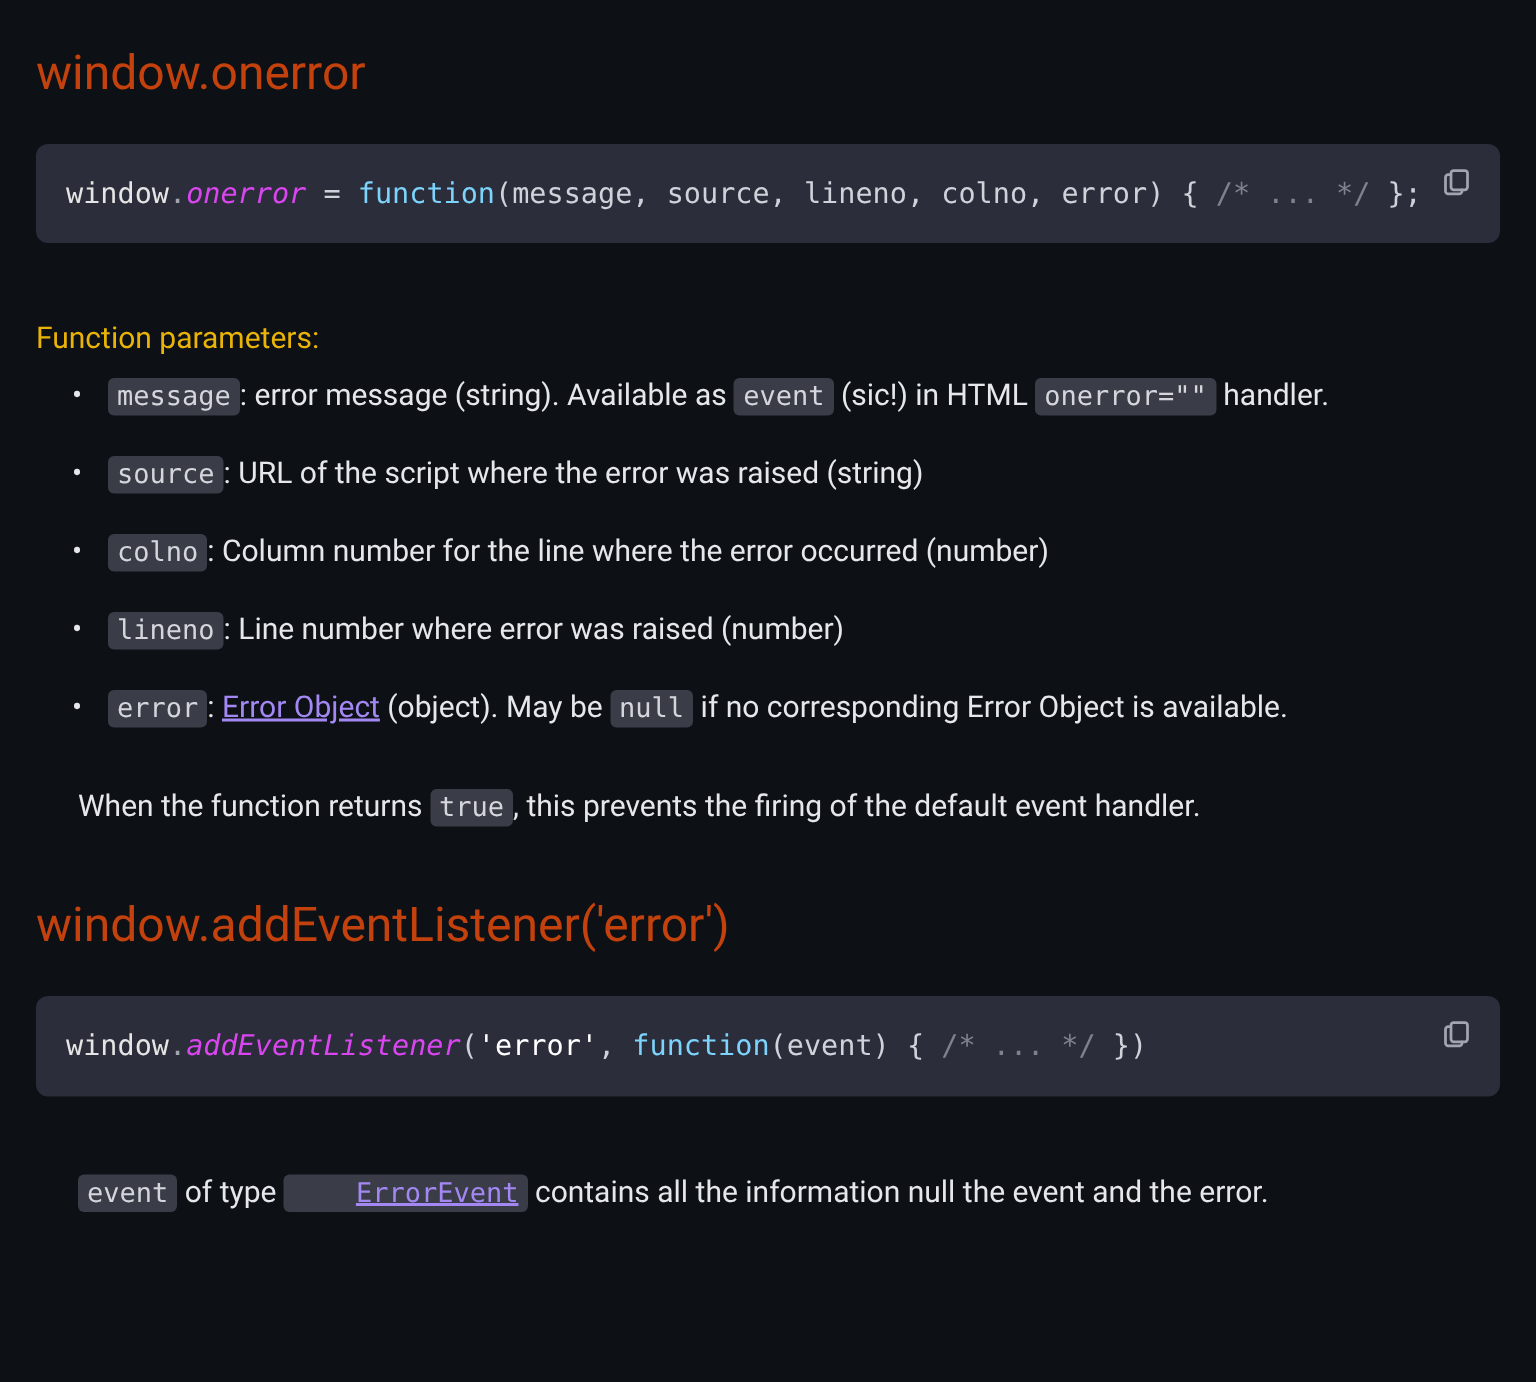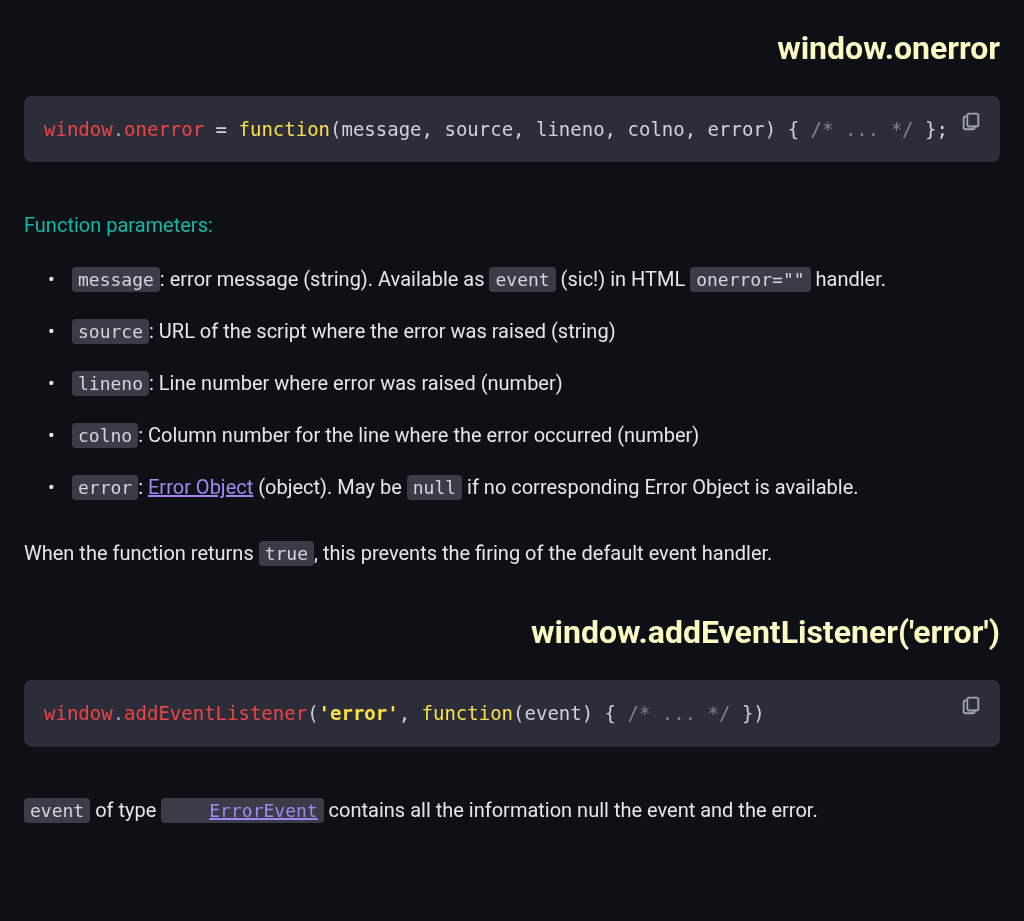--- a/index.html
+++ b/index.html
@@ -17,10 +17,9 @@
     }
     h2 {
       font-size: 32px;
-      font-weight: 700;
-      color: #fef9c3;
+      font-weight: 400;
+      color: #c2410c;
       margin-bottom: 24px;
-      text-align: right;
     }
     h2.second {
       margin-top: 40px;

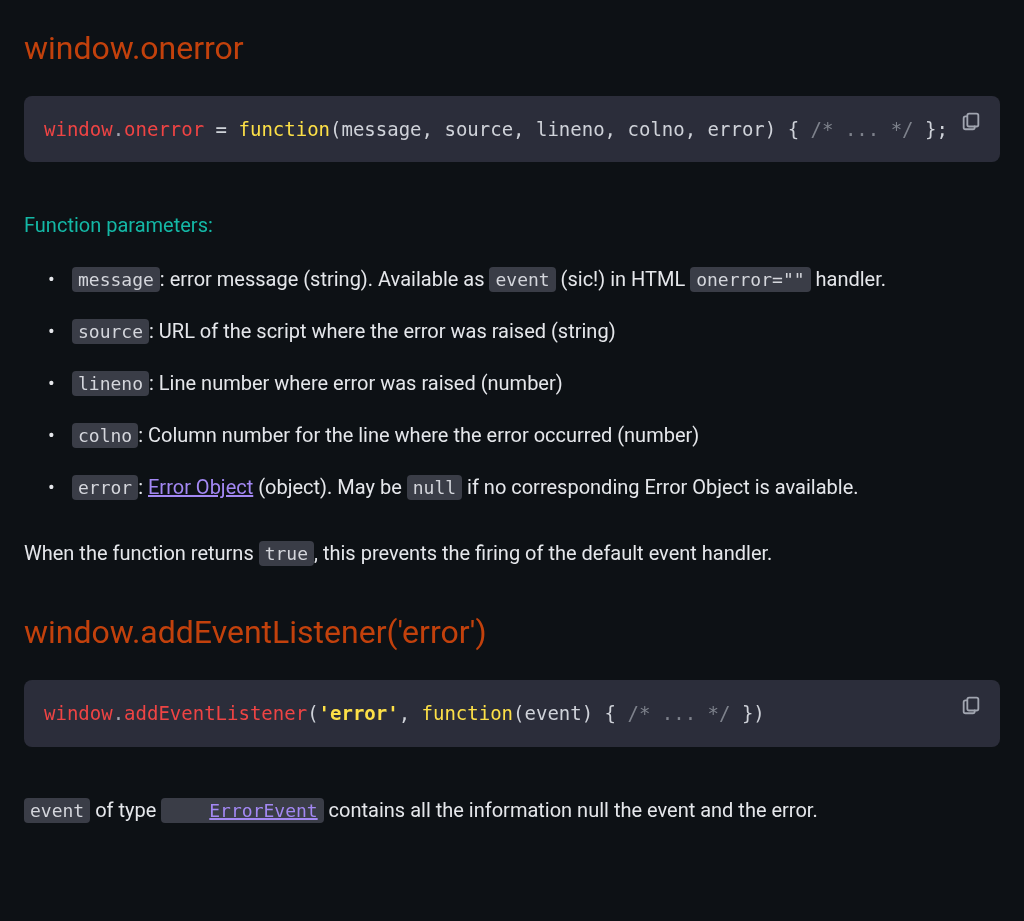--- a/index.html
+++ b/index.html
@@ -49,7 +49,7 @@
       height: 22px;
       display: block;
     }
-    .tok-obj { color: #ef4444; }
+    .tok-obj { color: #e5e5e5; }
     .tok-punct { color: #cfd2d9; }
     .tok-dot { color: #a1a5b0; }
     .tok-prop { color: #ef4444; }

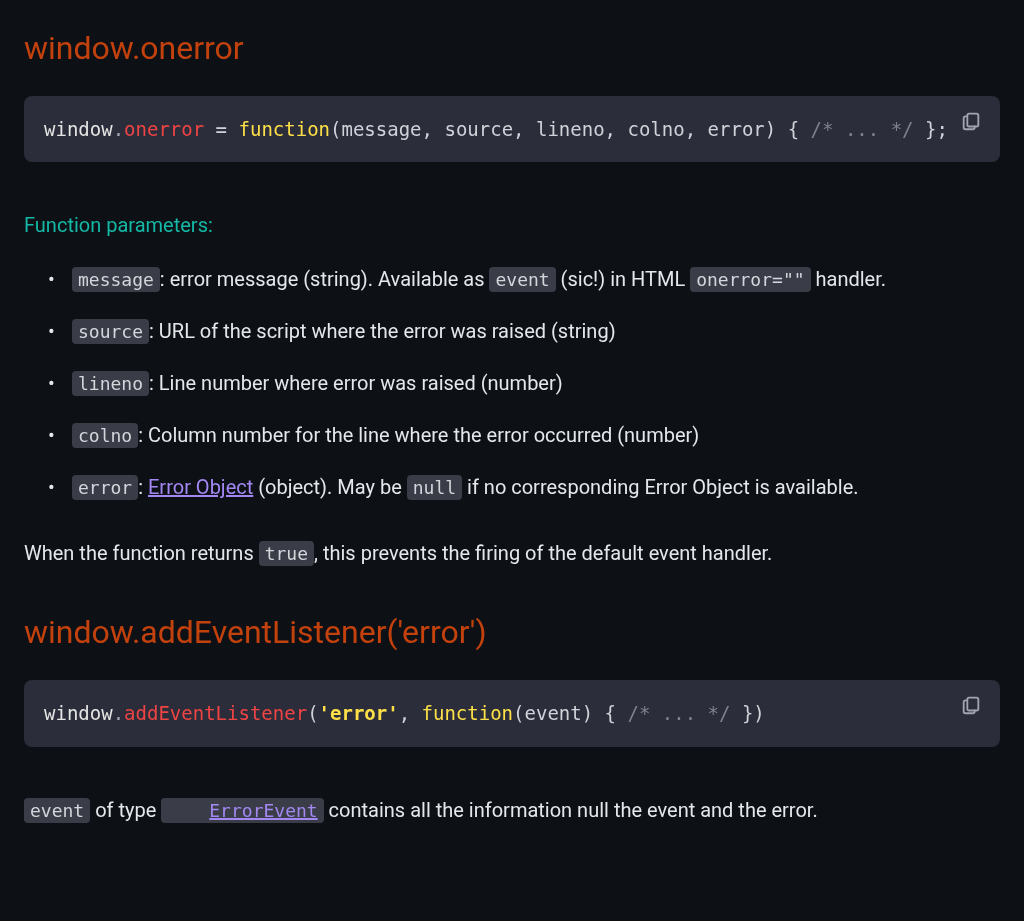--- a/index.html
+++ b/index.html
@@ -52,7 +52,7 @@
     .tok-obj { color: #e5e5e5; }
     .tok-punct { color: #cfd2d9; }
     .tok-dot { color: #a1a5b0; }
-    .tok-prop { color: #ef4444; }
+    .tok-prop { color: #d946ef; font-style: italic; }
     .tok-eq { color: #cfd2d9; }
     .tok-kw { color: #fde047; }
     .tok-paren { color: #cfd2d9; }

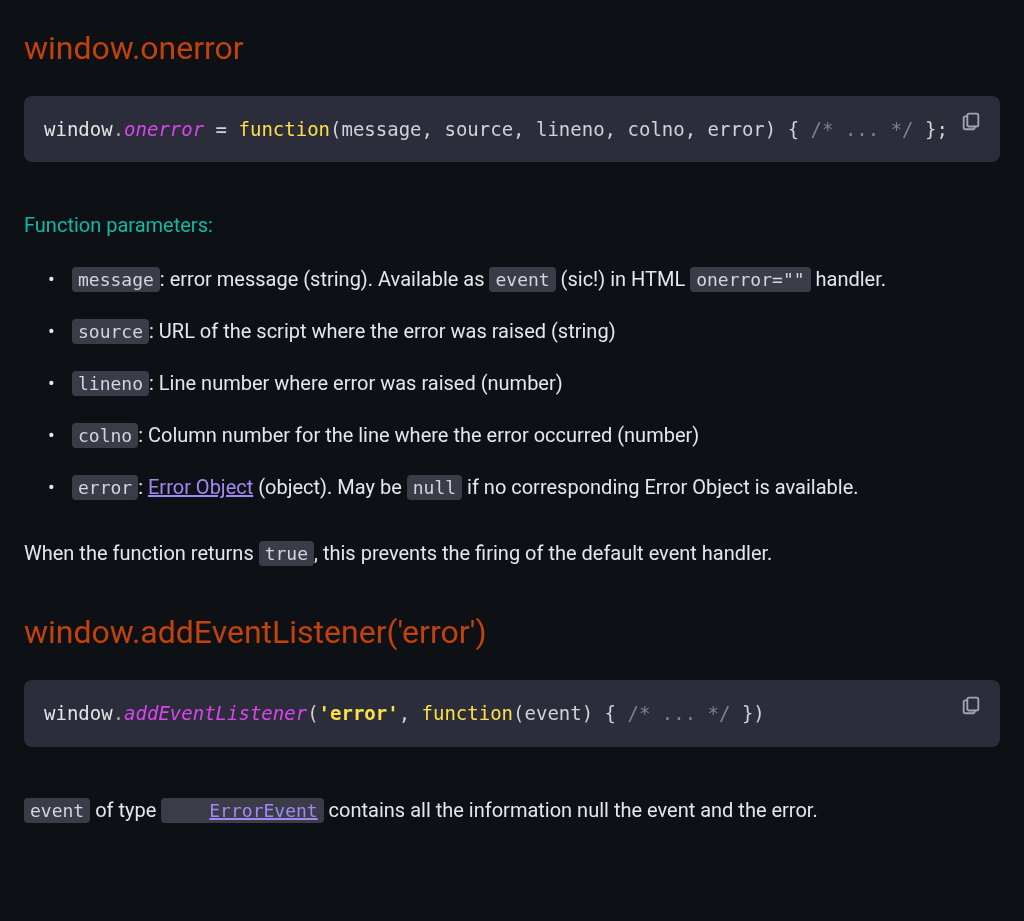--- a/index.html
+++ b/index.html
@@ -54,7 +54,7 @@
     .tok-dot { color: #a1a5b0; }
     .tok-prop { color: #d946ef; font-style: italic; }
     .tok-eq { color: #cfd2d9; }
-    .tok-kw { color: #fde047; }
+    .tok-kw { color: #7dd3fc; }
     .tok-paren { color: #cfd2d9; }
     .tok-ident { color: #cfd2d9; }
     .tok-comment { color: #7e828c; }

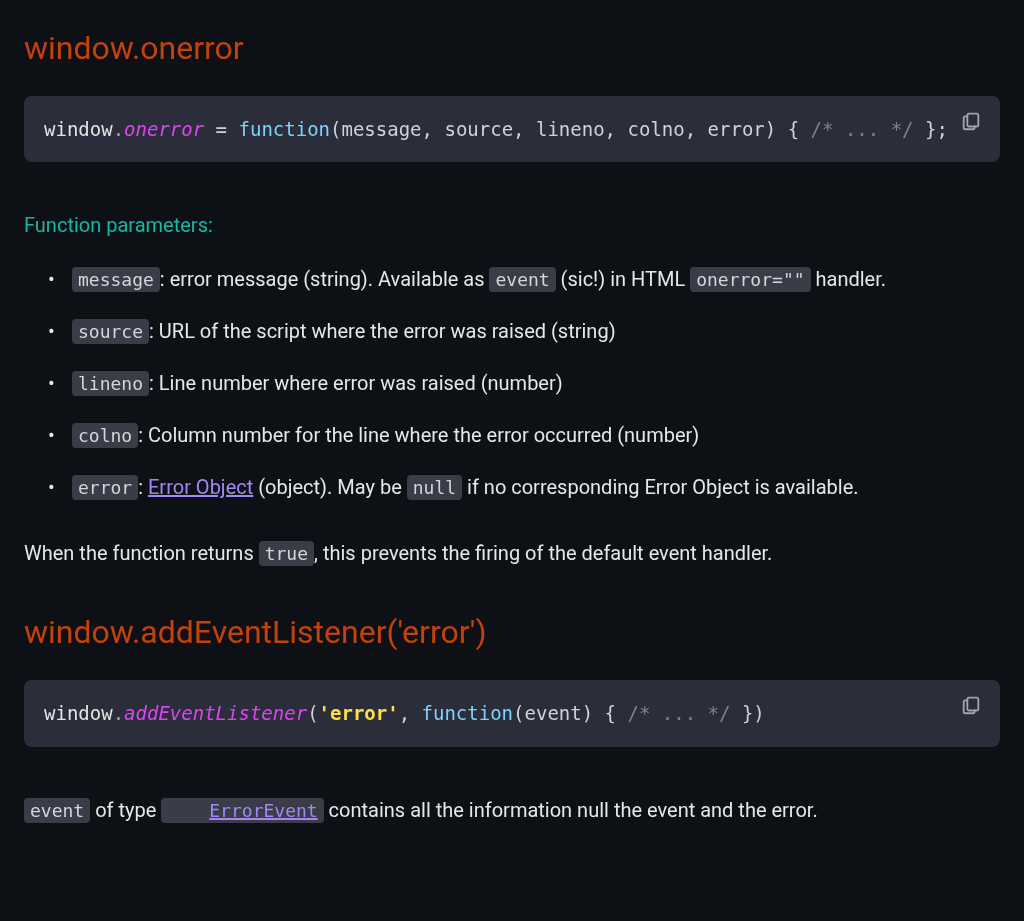--- a/index.html
+++ b/index.html
@@ -61,8 +61,8 @@
     .tok-string { color: #fde047; font-weight: bold; }
 
     p.intro {
-      color: #14b8a6;
-      margin-bottom: 24px;
+      color: #eab308;
+      margin-bottom: 8px;
     }
     ul {
       list-style: none;

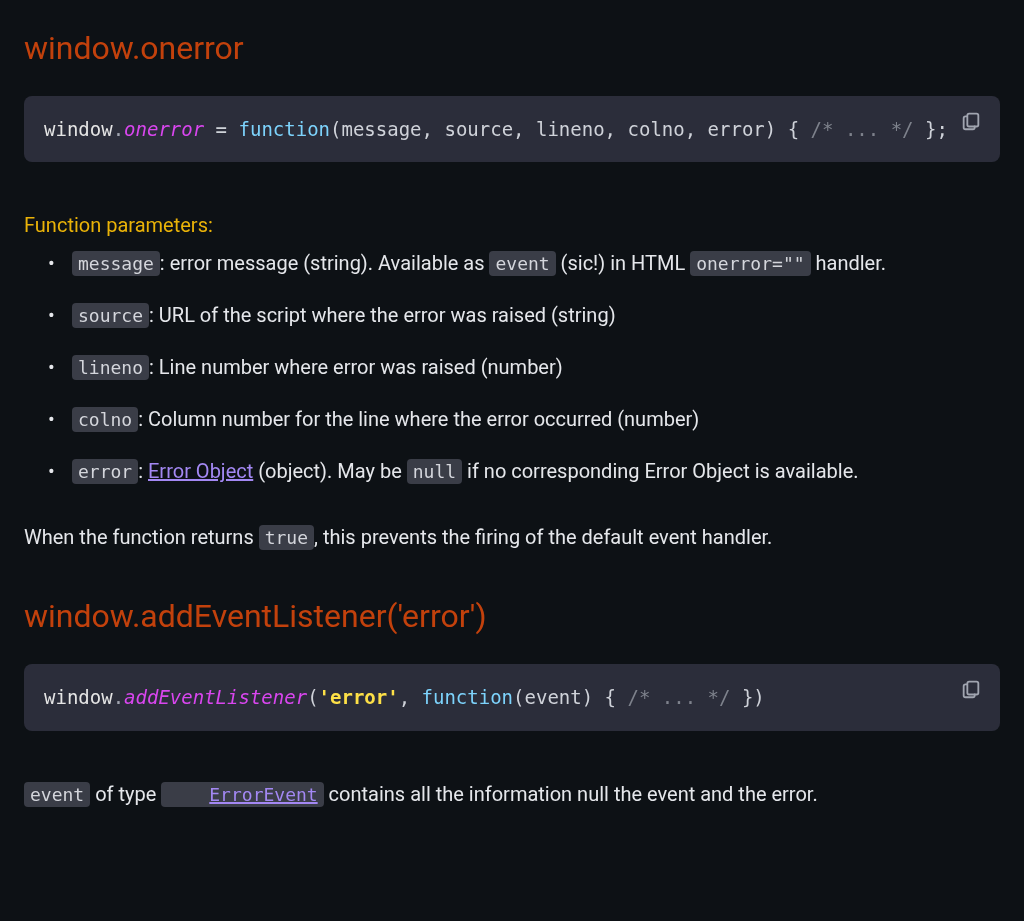--- a/index.html
+++ b/index.html
@@ -129,10 +129,10 @@
     <code class="inline">source</code><span>: URL of the script where the error was raised (string)</span>
   </li>
   <li>
-    <code class="inline">lineno</code><span>: Line number where error was raised (number)</span>
+    <code class="inline">colno</code><span>: Column number for the line where the error occurred (number)</span>
   </li>
   <li>
-    <code class="inline">colno</code><span>: Column number for the line where the error occurred (number)</span>
+    <code class="inline">lineno</code><span>: Line number where error was raised (number)</span>
   </li>
   <li>
     <code class="inline">error</code><span>: </span><a href="#" class="link">Error Object</a><span> (object). May be </span><code class="inline">null</code><span> if no corresponding Error Object is available.</span>

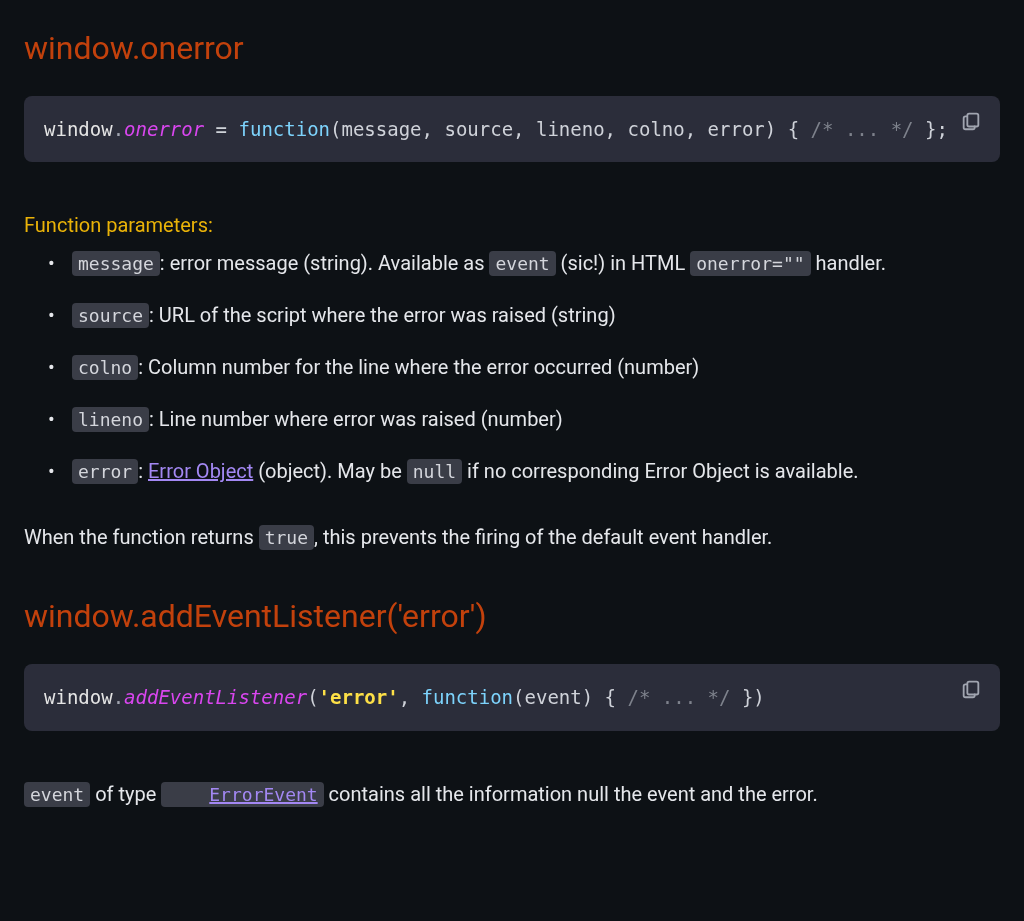--- a/index.html
+++ b/index.html
@@ -102,6 +102,7 @@
     p.trailer {
       color: #e5e7eb;
       margin-bottom: 32px;
+      margin-left: 28px;
     }
   </style>
 </head>

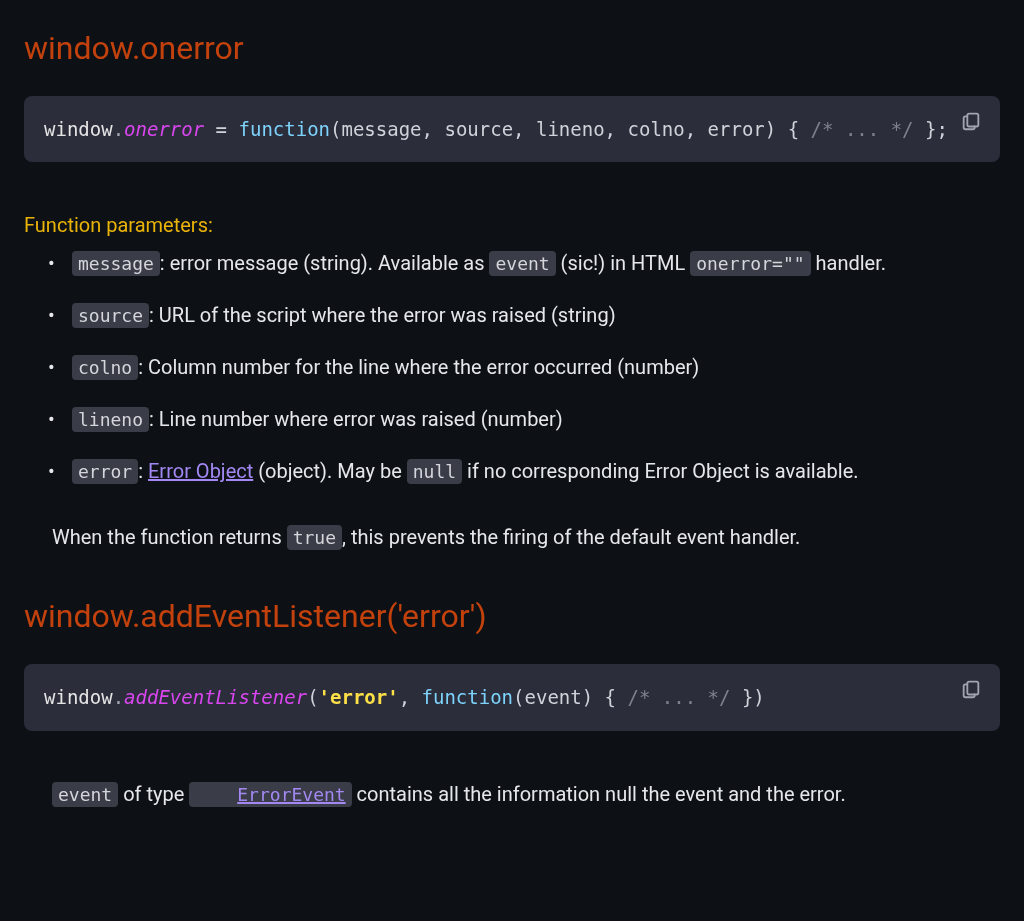--- a/index.html
+++ b/index.html
@@ -58,7 +58,7 @@
     .tok-paren { color: #cfd2d9; }
     .tok-ident { color: #cfd2d9; }
     .tok-comment { color: #7e828c; }
-    .tok-string { color: #fde047; font-weight: bold; }
+    .tok-string { color: #ffffff; }
 
     p.intro {
       color: #eab308;

